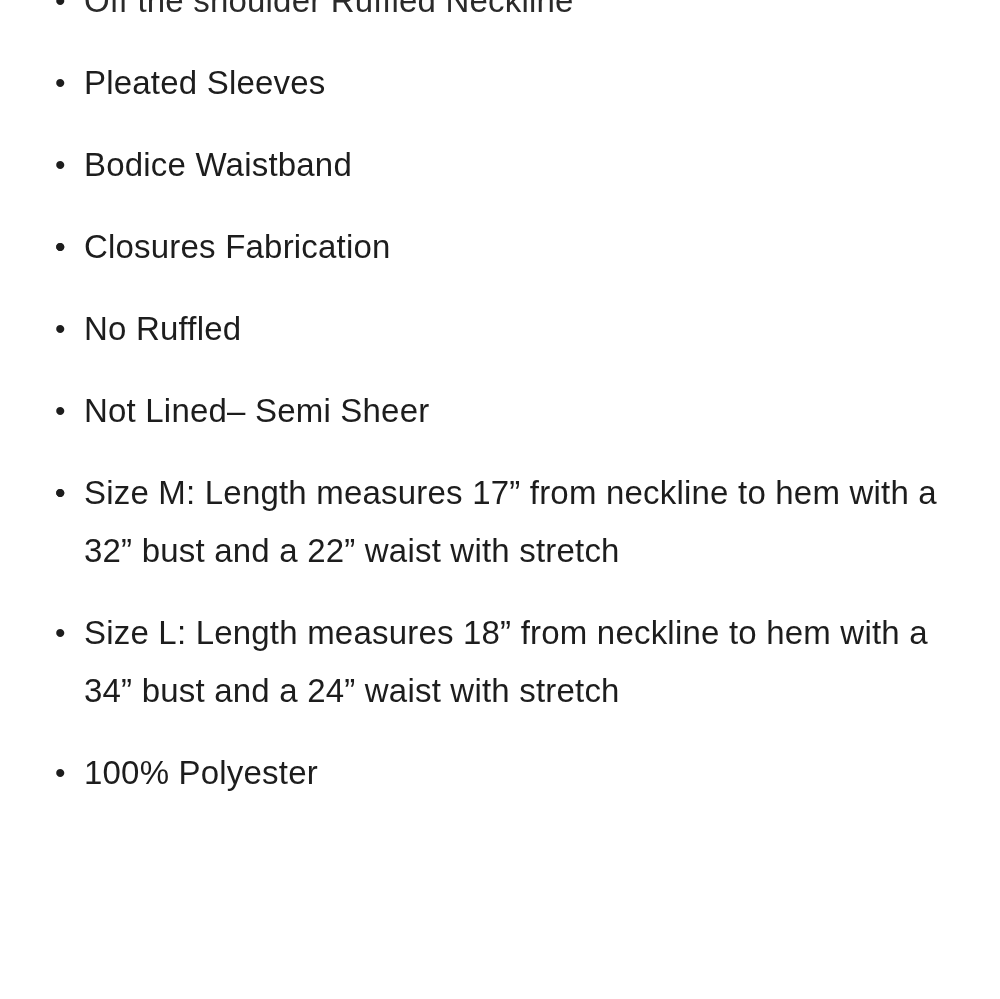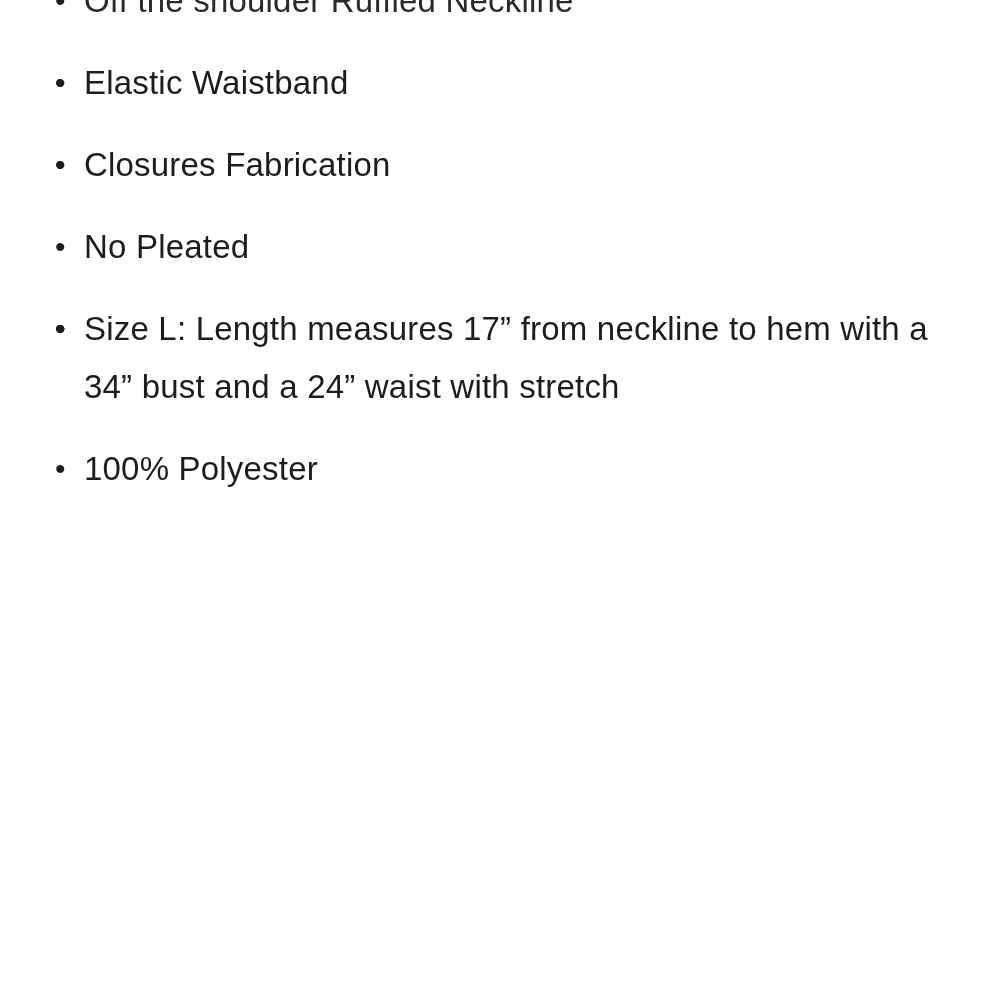--- a/index.html
+++ b/index.html
@@ -69,6 +69,7 @@
 
     <li class="feature-item">
       <span class="bullet">•</span>
+      <span class="text">Pleated Sleeves</span>
     </li>
 
     <li class="feature-item">

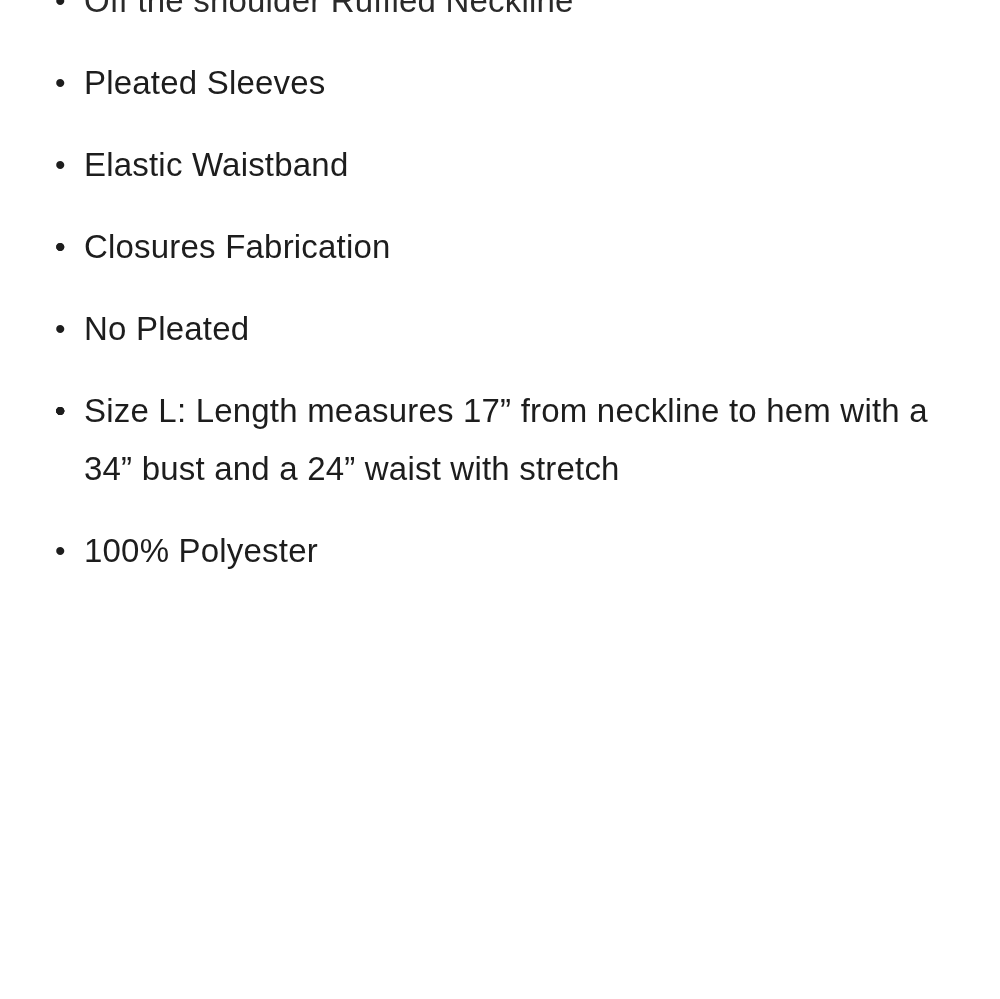--- a/index.html
+++ b/index.html
@@ -74,7 +74,7 @@
 
     <li class="feature-item">
       <span class="bullet">•</span>
-      <span class="text">Elastic Waistband</span>
+      <span class="text">Bodice Waistband</span>
     </li>
 
     <li class="feature-item">

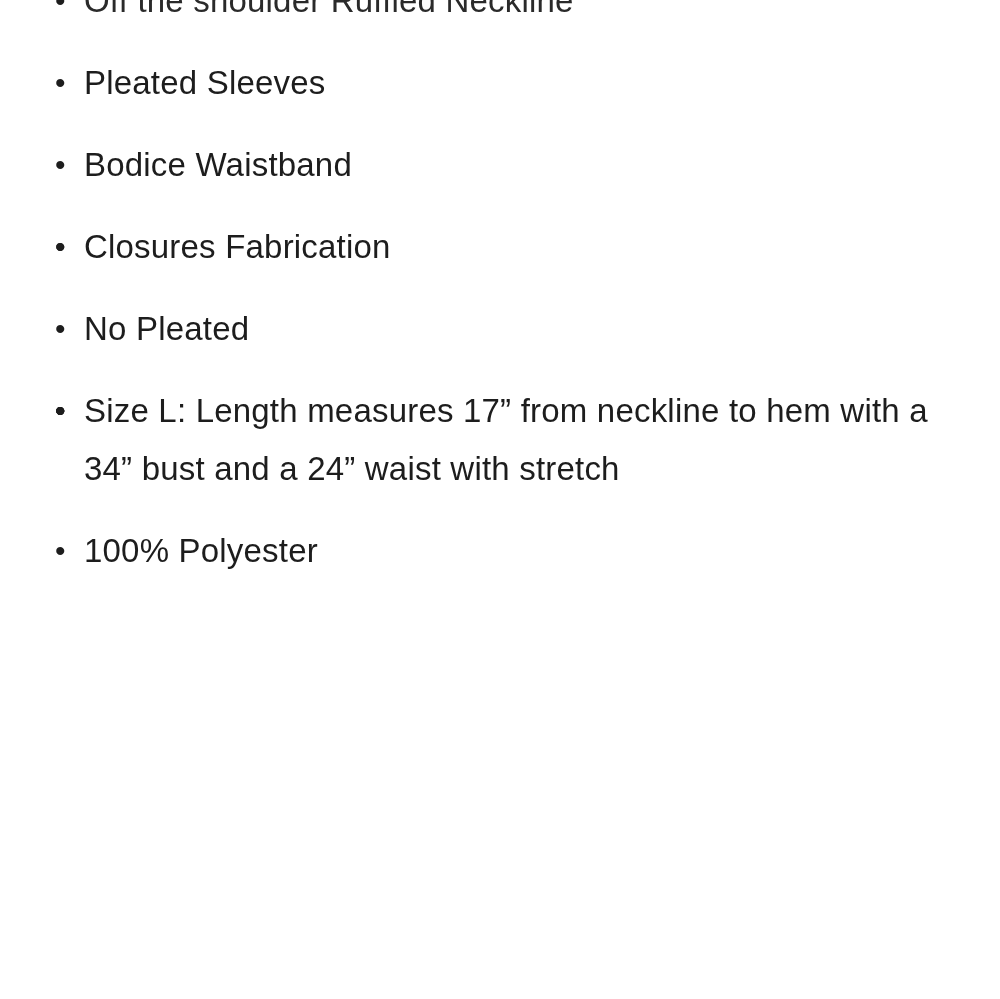--- a/index.html
+++ b/index.html
@@ -88,7 +88,7 @@
 
     <li class="feature-item">
       <span class="bullet">•</span>
-      <span class="text">No Pleated</span>
+      <span class="text">No Ruffled</span>
     </li>
 
     <li class="feature-item">

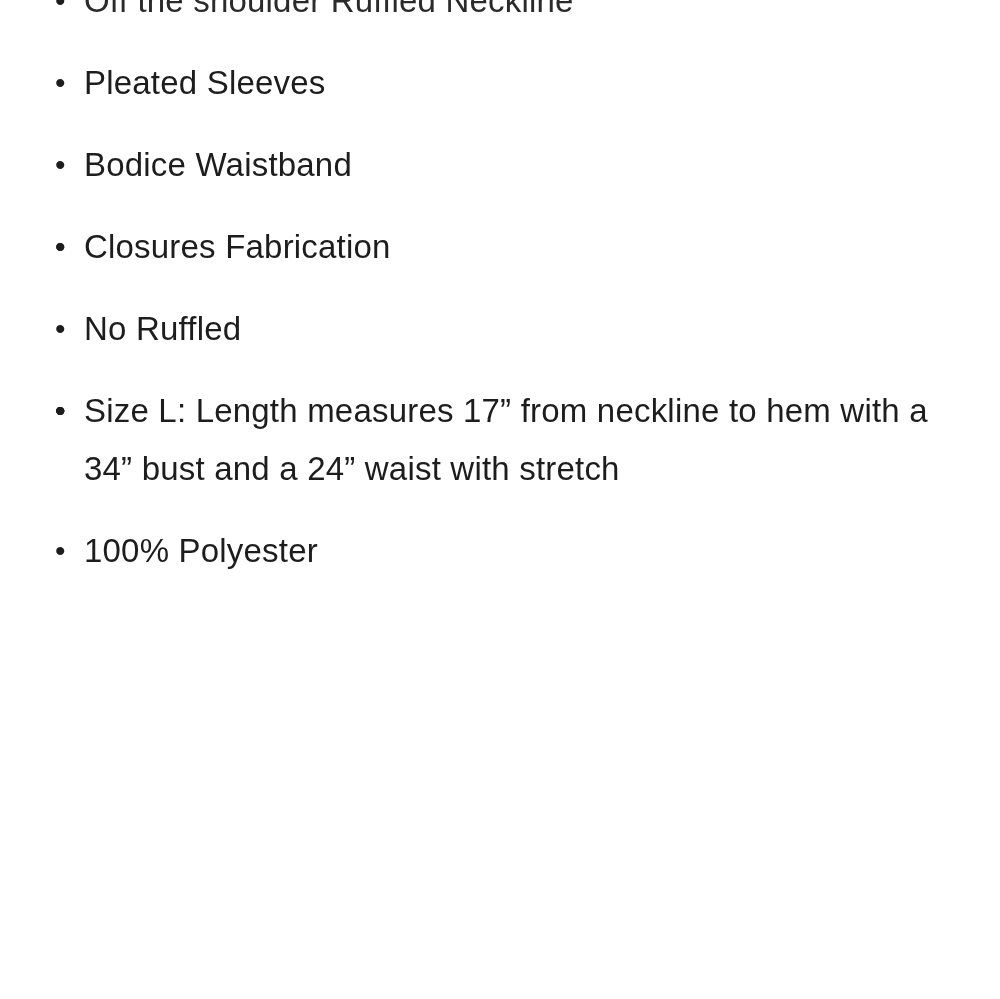--- a/index.html
+++ b/index.html
@@ -93,6 +93,7 @@
 
     <li class="feature-item">
       <span class="bullet">•</span>
+      <span class="text">Not Lined– Semi Sheer</span>
     </li>
 
     <li class="feature-item">

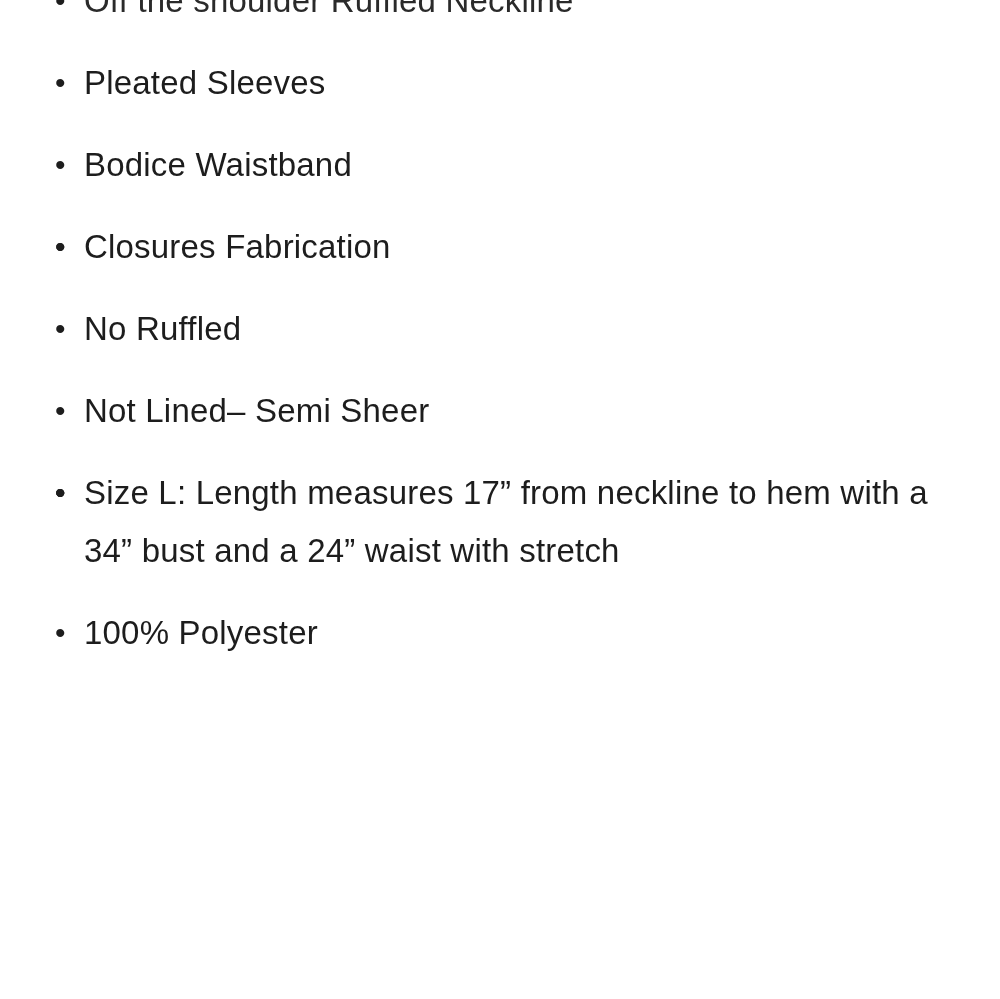--- a/index.html
+++ b/index.html
@@ -102,6 +102,7 @@
 
     <li class="feature-item">
       <span class="bullet">•</span>
+      <span class="text">Size M: Length measures 17” from neckline to hem with a 32” bust and a 22” waist with stretch</span>
     </li>
 
     <li class="feature-item">

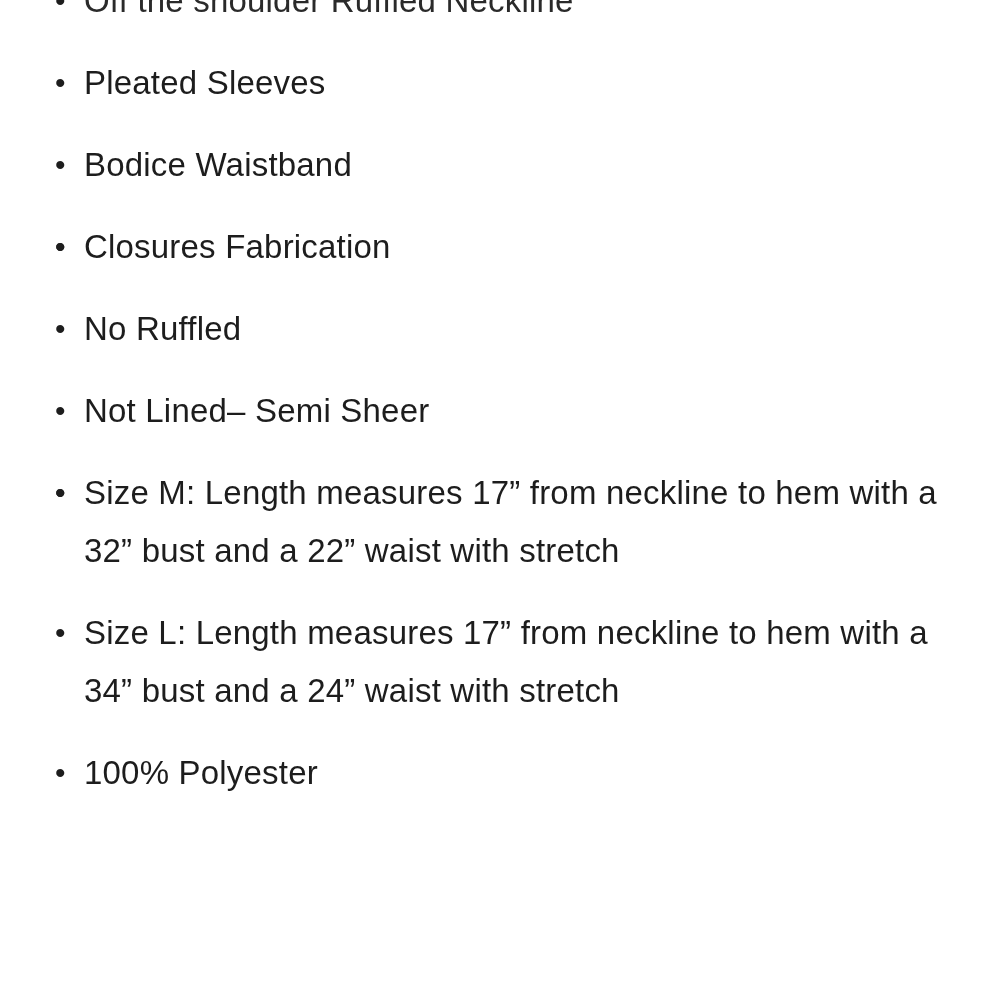--- a/index.html
+++ b/index.html
@@ -107,7 +107,7 @@
 
     <li class="feature-item">
       <span class="bullet">•</span>
-      <span class="text">Size L: Length measures 17” from neckline to hem with a 34” bust and a 24” waist with stretch</span>
+      <span class="text">Size L: Length measures 18” from neckline to hem with a 34” bust and a 24” waist with stretch</span>
     </li>
 
     <li class="feature-item">

